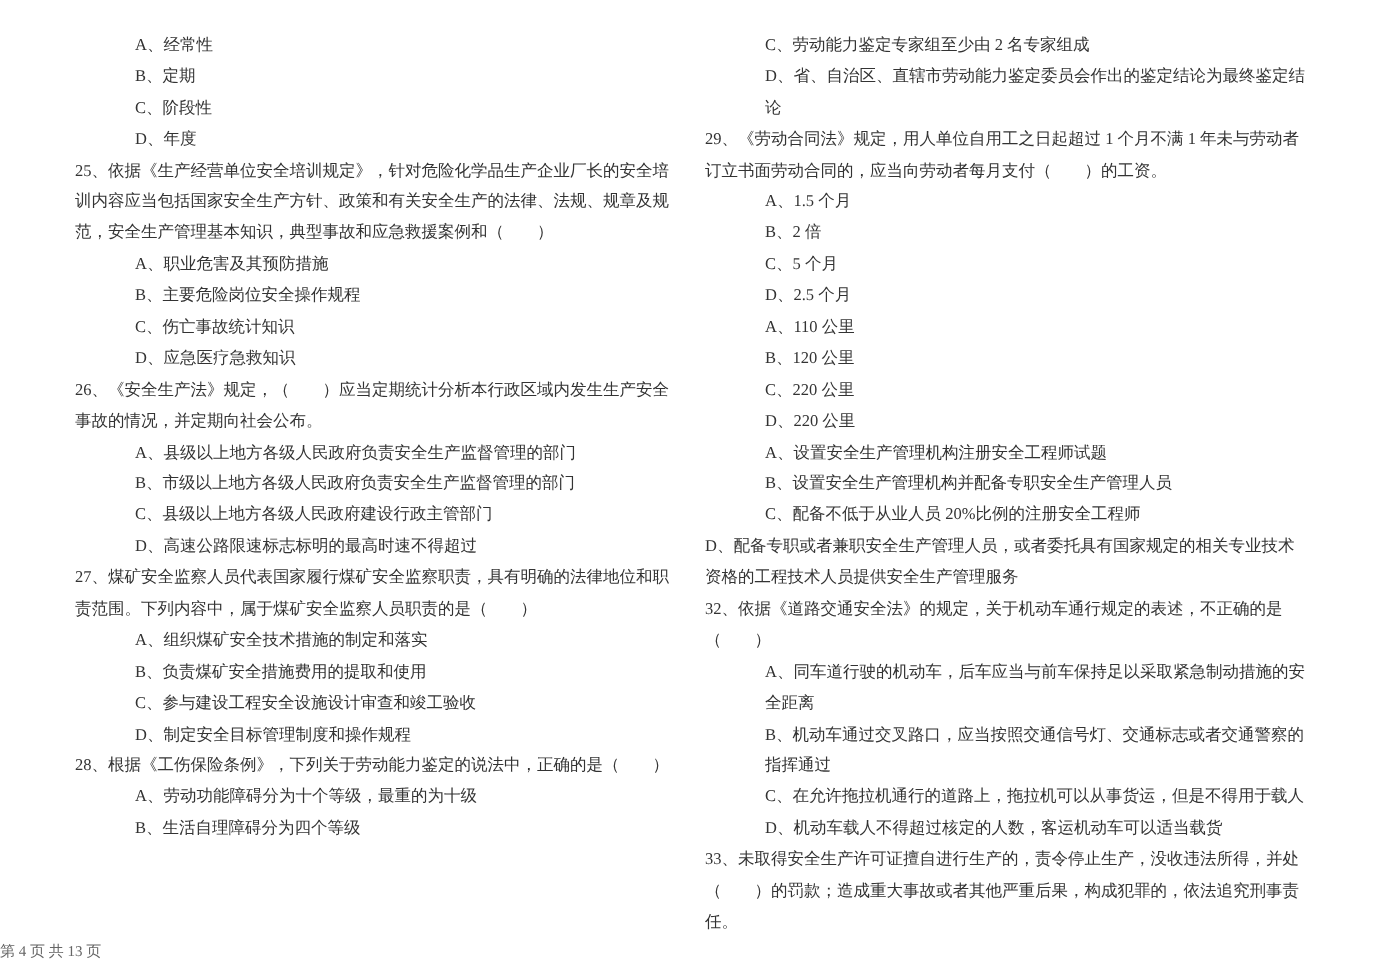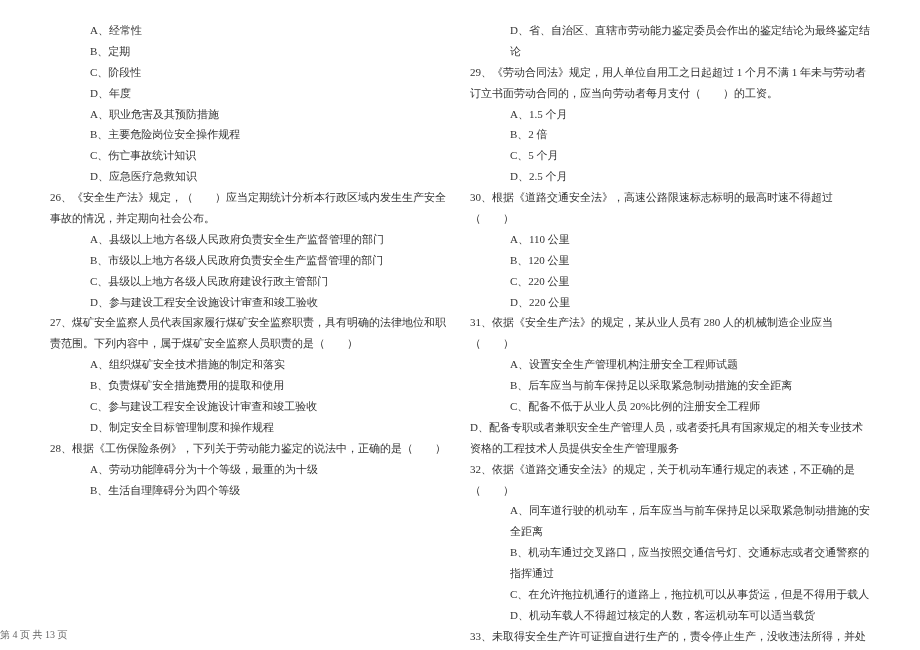--- a/index.html
+++ b/index.html
@@ -68,6 +68,7 @@
     <div class="option">B、生活自理障碍分为四个等级</div>
   </div>
   <div class="column">
+    <div class="option">C、劳动能力鉴定专家组至少由 2 名专家组成</div>
     <div class="option">D、省、自治区、直辖市劳动能力鉴定委员会作出的鉴定结论为最终鉴定结论</div>
     <div class="question">29、《劳动合同法》规定，用人单位自用工之日起超过 1 个月不满 1 年未与劳动者订立书面劳动合同的，应当向劳动者每月支付（　　）的工资。</div>
     <div class="option">A、1.5 个月</div>

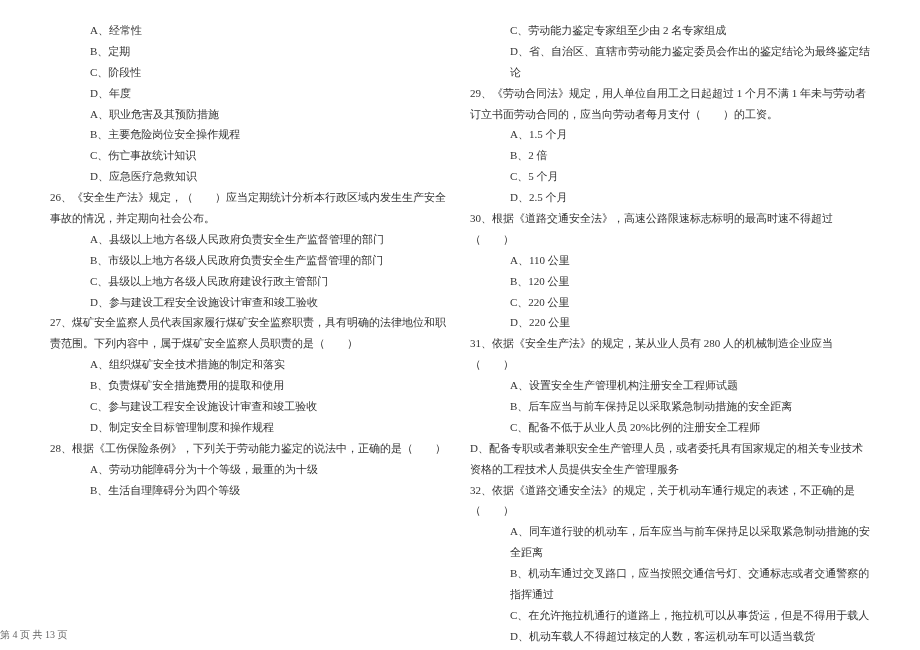--- a/index.html
+++ b/index.html
@@ -49,6 +49,7 @@
     <div class="option">B、定期</div>
     <div class="option">C、阶段性</div>
     <div class="option">D、年度</div>
+    <div class="question">25、依据《生产经营单位安全培训规定》，针对危险化学品生产企业厂长的安全培训内容应当包括国家安全生产方针、政策和有关安全生产的法律、法规、规章及规范，安全生产管理基本知识，典型事故和应急救援案例和（　　）</div>
     <div class="option">A、职业危害及其预防措施</div>
     <div class="option">B、主要危险岗位安全操作规程</div>
     <div class="option">C、伤亡事故统计知识</div>

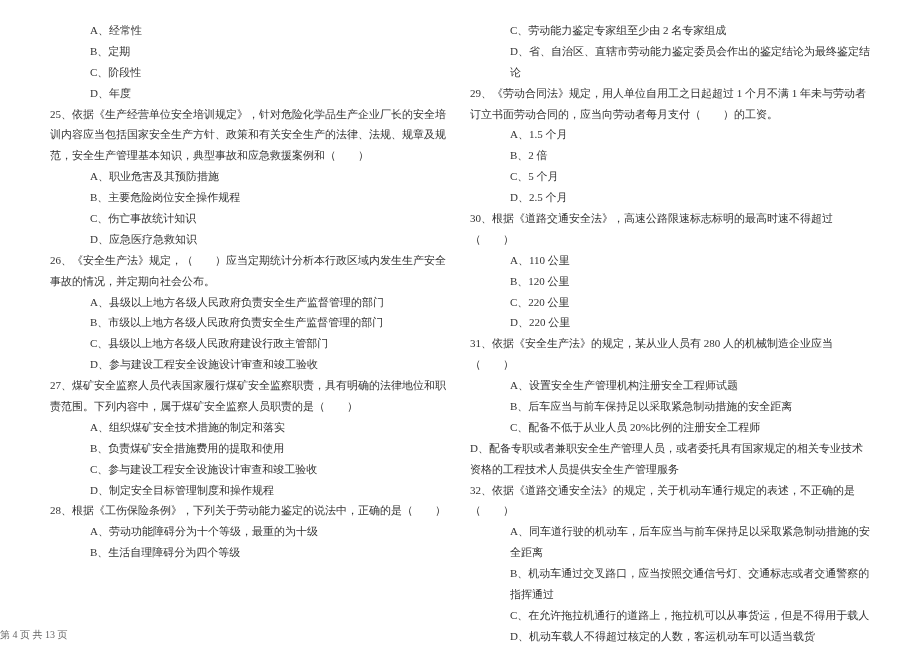--- a/index.html
+++ b/index.html
@@ -76,7 +76,6 @@
     <div class="option">B、2 倍</div>
     <div class="option">C、5 个月</div>
     <div class="option">D、2.5 个月</div>
-    <div class="question">30、根据《道路交通安全法》，高速公路限速标志标明的最高时速不得超过（　　）</div>
     <div class="option">A、110 公里</div>
     <div class="option">B、120 公里</div>
     <div class="option">C、220 公里</div>

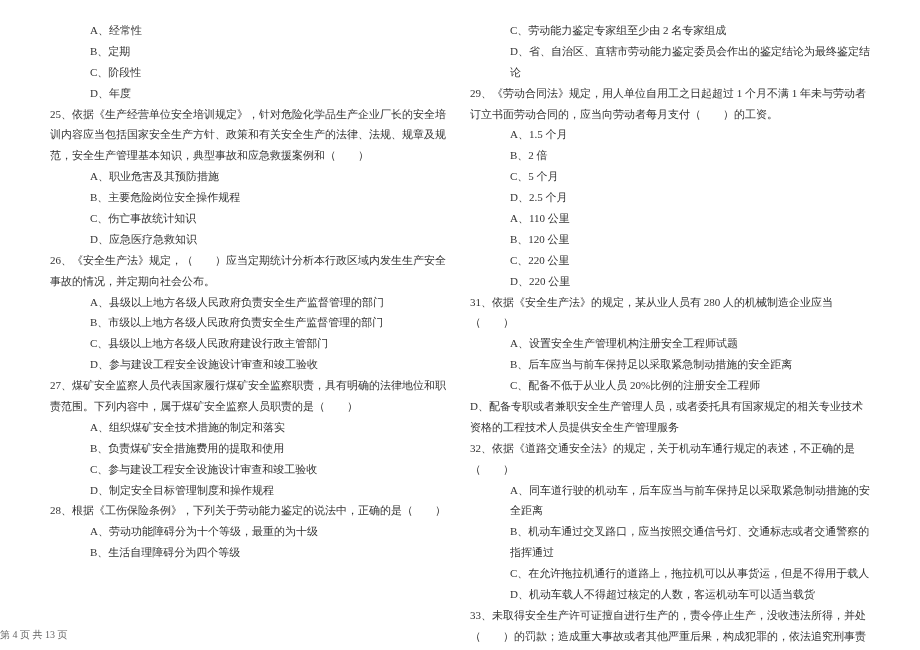--- a/index.html
+++ b/index.html
@@ -80,7 +80,6 @@
     <div class="option">B、120 公里</div>
     <div class="option">C、220 公里</div>
     <div class="option">D、220 公里</div>
-    <div class="question">31、依据《安全生产法》的规定，某从业人员有 280 人的机械制造企业应当（　　）</div>
     <div class="option">A、设置安全生产管理机构注册安全工程师试题</div>
     <div class="option">B、后车应当与前车保持足以采取紧急制动措施的安全距离</div>
     <div class="option">C、配备不低于从业人员 20%比例的注册安全工程师</div>

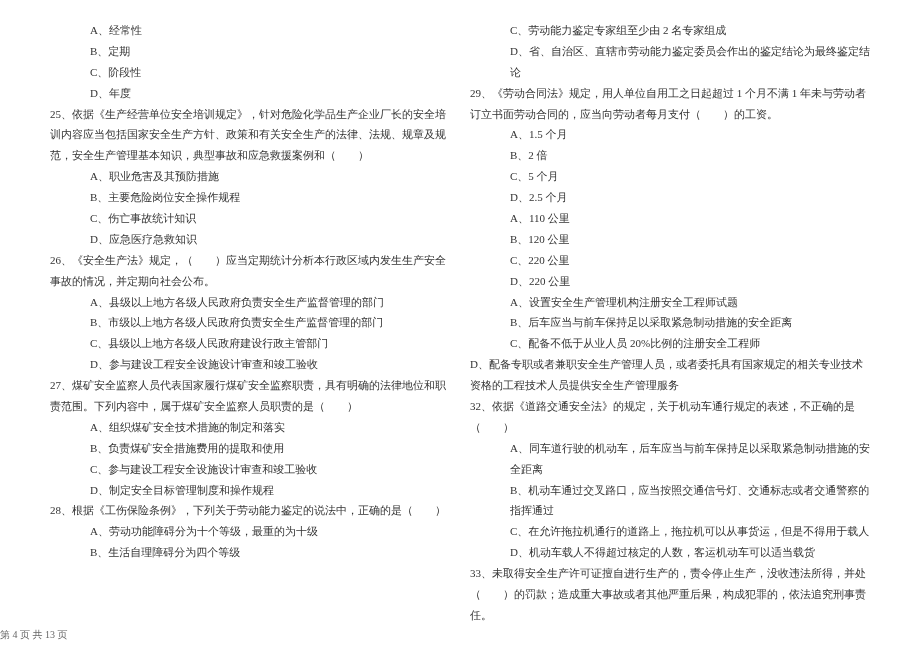--- a/index.html
+++ b/index.html
@@ -81,7 +81,7 @@
     <div class="option">C、220 公里</div>
     <div class="option">D、220 公里</div>
     <div class="option">A、设置安全生产管理机构注册安全工程师试题</div>
-    <div class="option">B、后车应当与前车保持足以采取紧急制动措施的安全距离</div>
+    <div class="option">B、设置安全生产管理机构并配备专职安全生产管理人员</div>
     <div class="option">C、配备不低于从业人员 20%比例的注册安全工程师</div>
     <div class="question">D、配备专职或者兼职安全生产管理人员，或者委托具有国家规定的相关专业技术资格的工程技术人员提供安全生产管理服务</div>
     <div class="question">32、依据《道路交通安全法》的规定，关于机动车通行规定的表述，不正确的是（　　）</div>

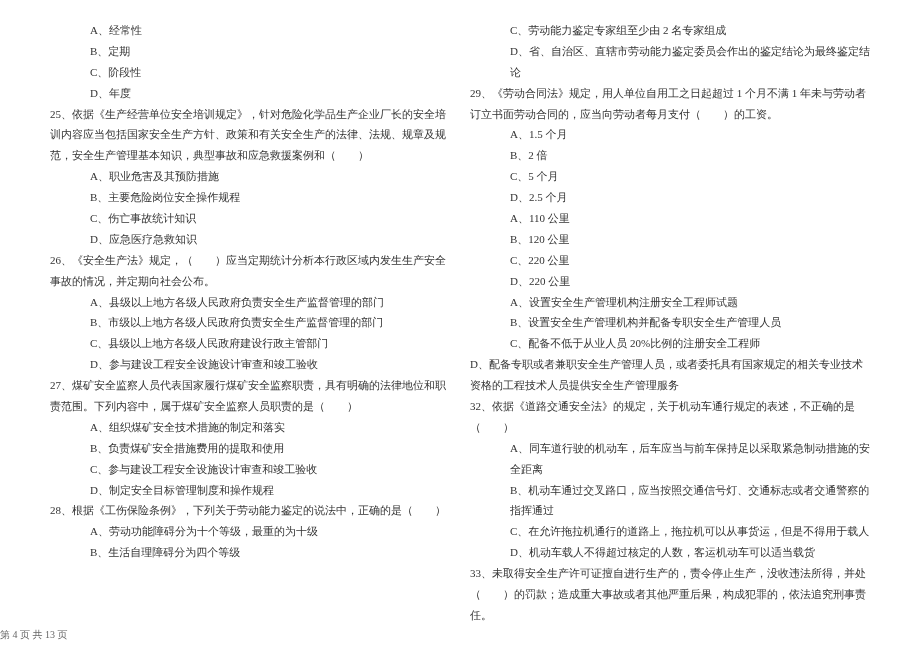--- a/index.html
+++ b/index.html
@@ -58,7 +58,7 @@
     <div class="option">A、县级以上地方各级人民政府负责安全生产监督管理的部门</div>
     <div class="option">B、市级以上地方各级人民政府负责安全生产监督管理的部门</div>
     <div class="option">C、县级以上地方各级人民政府建设行政主管部门</div>
-    <div class="option">D、参与建设工程安全设施设计审查和竣工验收</div>
+    <div class="option">D、高速公路限速标志标明的最高时速不得超过</div>
     <div class="question">27、煤矿安全监察人员代表国家履行煤矿安全监察职责，具有明确的法律地位和职责范围。下列内容中，属于煤矿安全监察人员职责的是（　　）</div>
     <div class="option">A、组织煤矿安全技术措施的制定和落实</div>
     <div class="option">B、负责煤矿安全措施费用的提取和使用</div>

